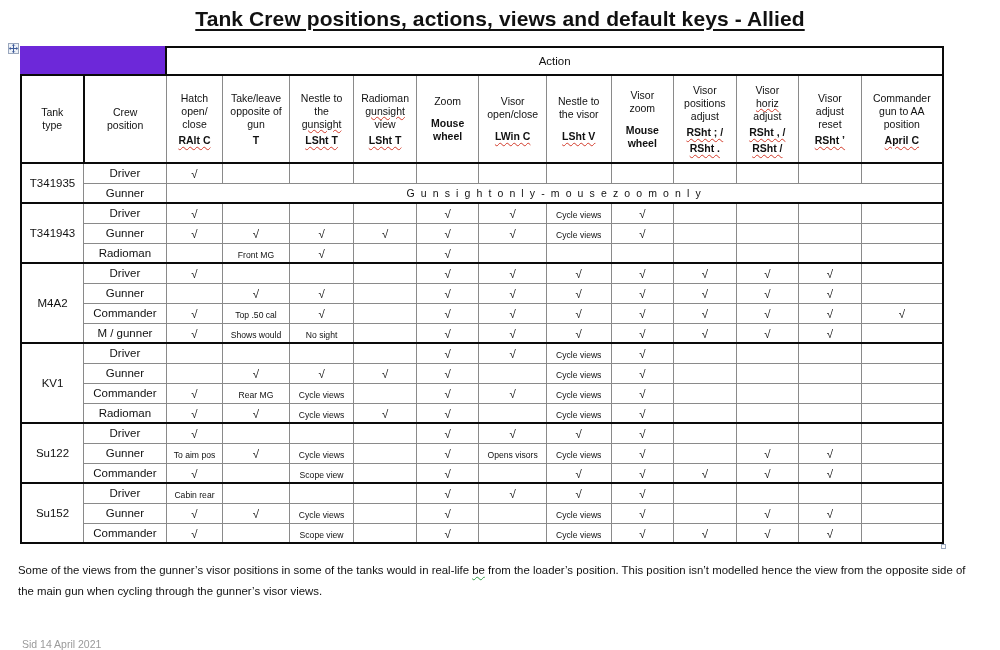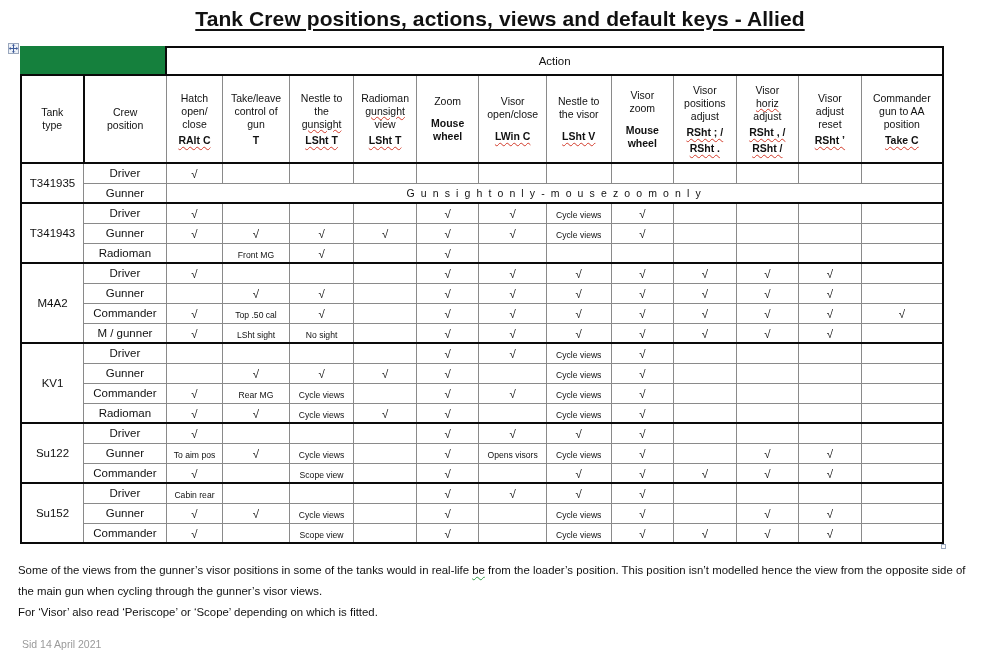--- a/index.html
+++ b/index.html
@@ -57,7 +57,7 @@
     width: 924px;
     border-collapse: collapse;
     table-layout: fixed;
-    background: #15803d;
+    background: #6d28d9;
   }
   table.grid td, table.grid th {
     border: 1px solid #8a8a8a;

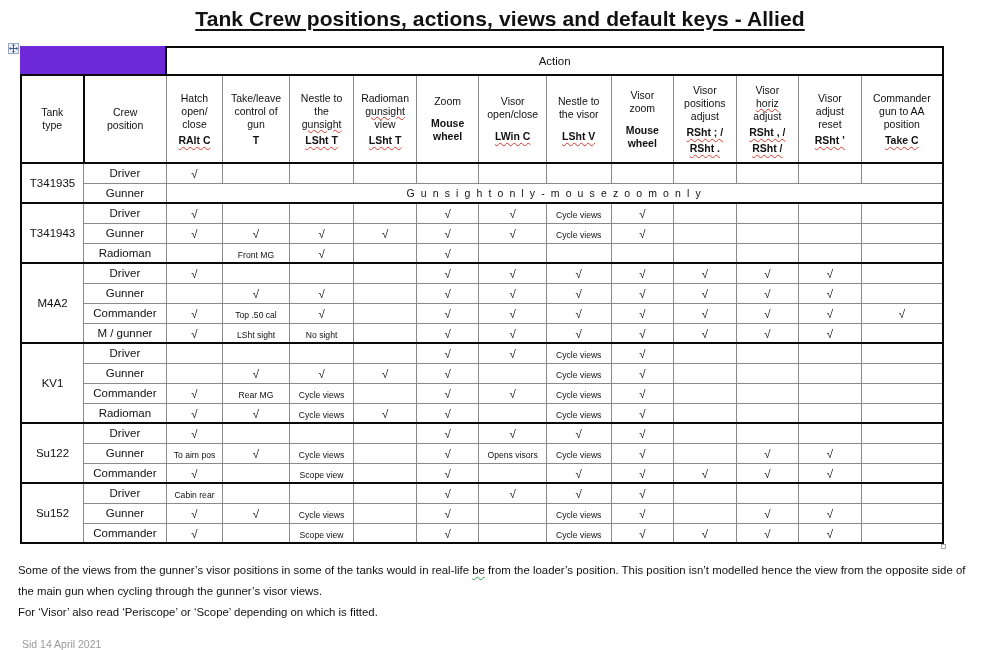--- a/index.html
+++ b/index.html
@@ -215,7 +215,7 @@
           </td>
           <td class="colhead b-top">
             <span class="ttl"><span>Take/leave</span></span>
-            <span class="ttl"><span>control of</span></span>
+            <span class="ttl"><span>opposite of</span></span>
             <span class="ttl"><span>gun</span></span>
             <span class="key">T</span>
           </td>

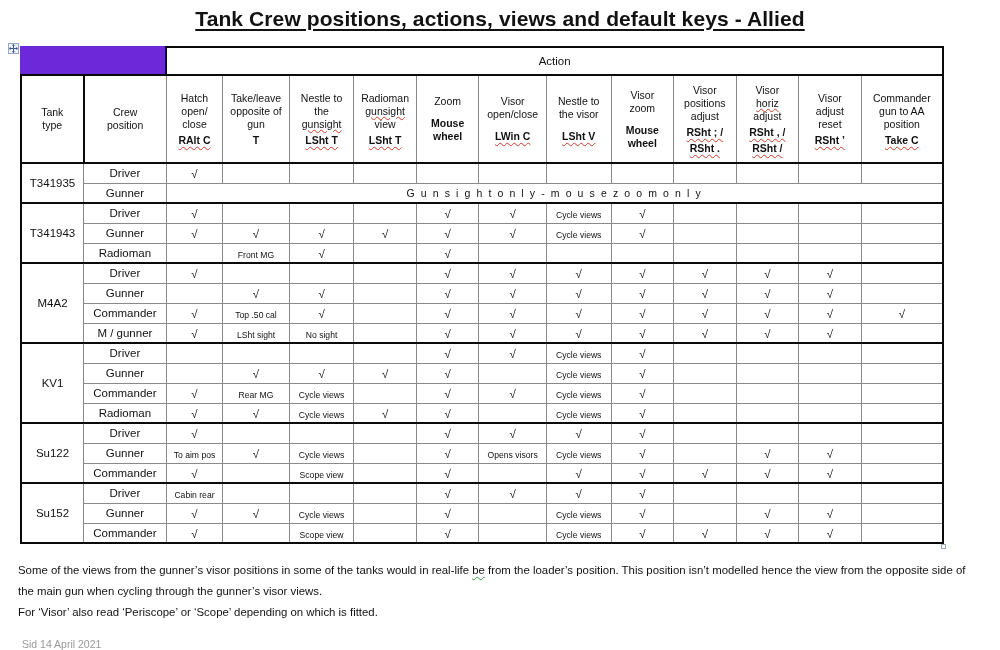--- a/index.html
+++ b/index.html
@@ -280,7 +280,7 @@
             <span class="ttl"><span>Commander</span></span>
             <span class="ttl"><span>gun to AA</span></span>
             <span class="ttl"><span>position</span></span>
-            <span class="key spell">Take  C</span>
+            <span class="key spell">April  C</span>
           </td>
         </tr>
         <tr>

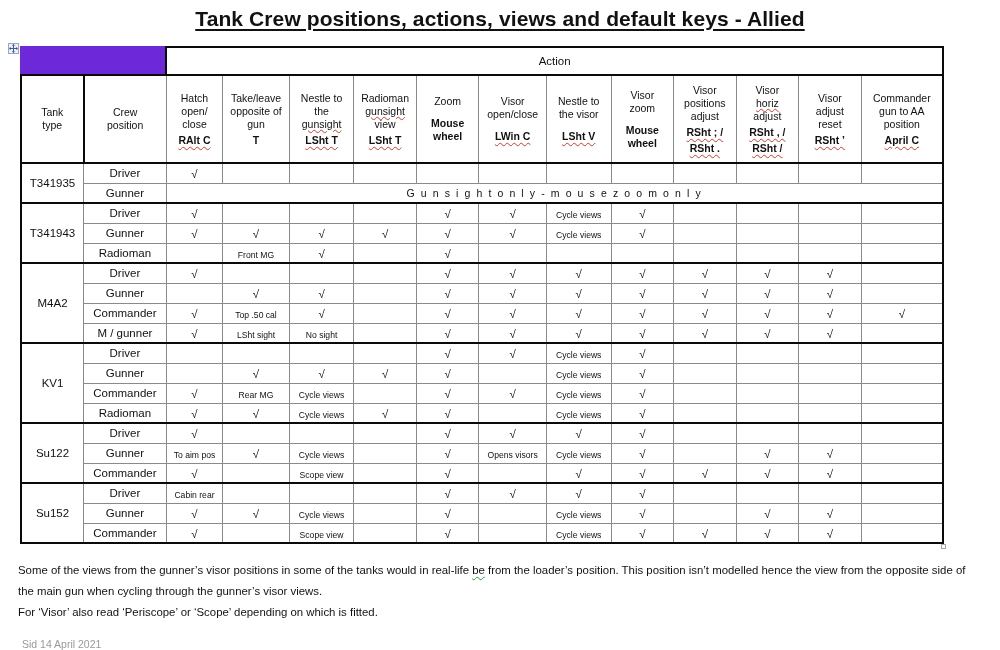--- a/index.html
+++ b/index.html
@@ -398,7 +398,7 @@
         <tr>
           <td class="pos-cell">M / gunner</td>
           <td class="on"><span class="chk">√</span></td>
-          <td class="on"><span class="note">LSht sight</span></td>
+          <td class="on"><span class="note">Shows would</span></td>
           <td class="on"><span class="note">No sight</span></td>
           <td class="off"></td>
           <td class="on"><span class="chk">√</span></td>

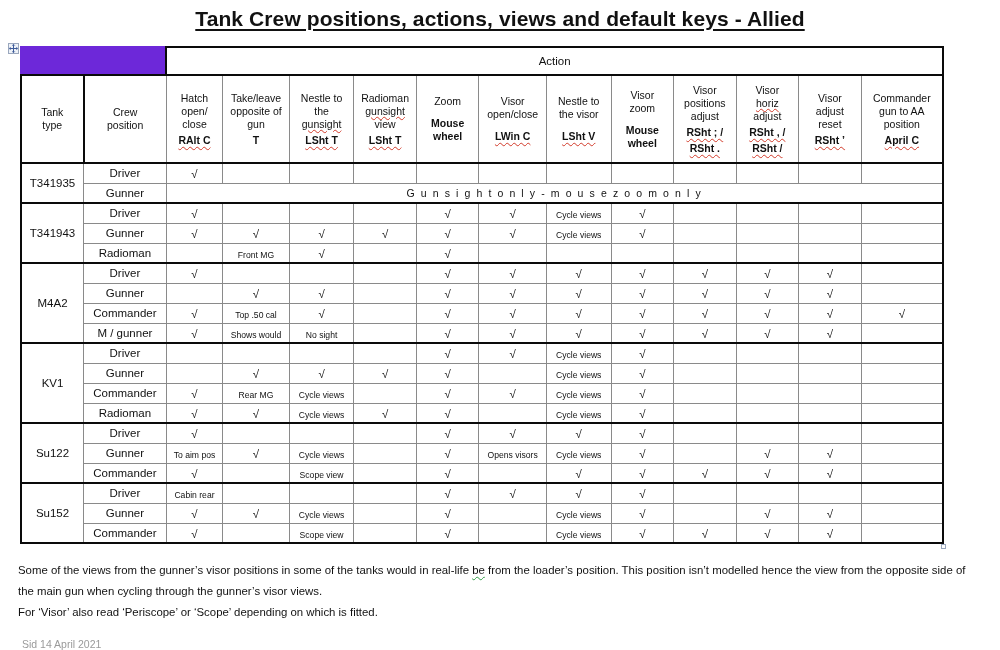--- a/index.html
+++ b/index.html
@@ -572,7 +572,6 @@
     <div>
       <span>Some of the views from the gunner’s visor positions  in some of the tanks would in real-life </span><span class="grn">be</span><span> from the loader’s position.  This position  isn’t modelled  hence the view from the opposite side of the main gun when cycling through the gunner’s visor views.</span>
     </div>
-    <div>For ‘Visor’ also read ‘Periscope’ or ‘Scope’ depending on which is fitted.</div>
   </div>
 
   <div class="sig">Sid 14 April 2021</div>

